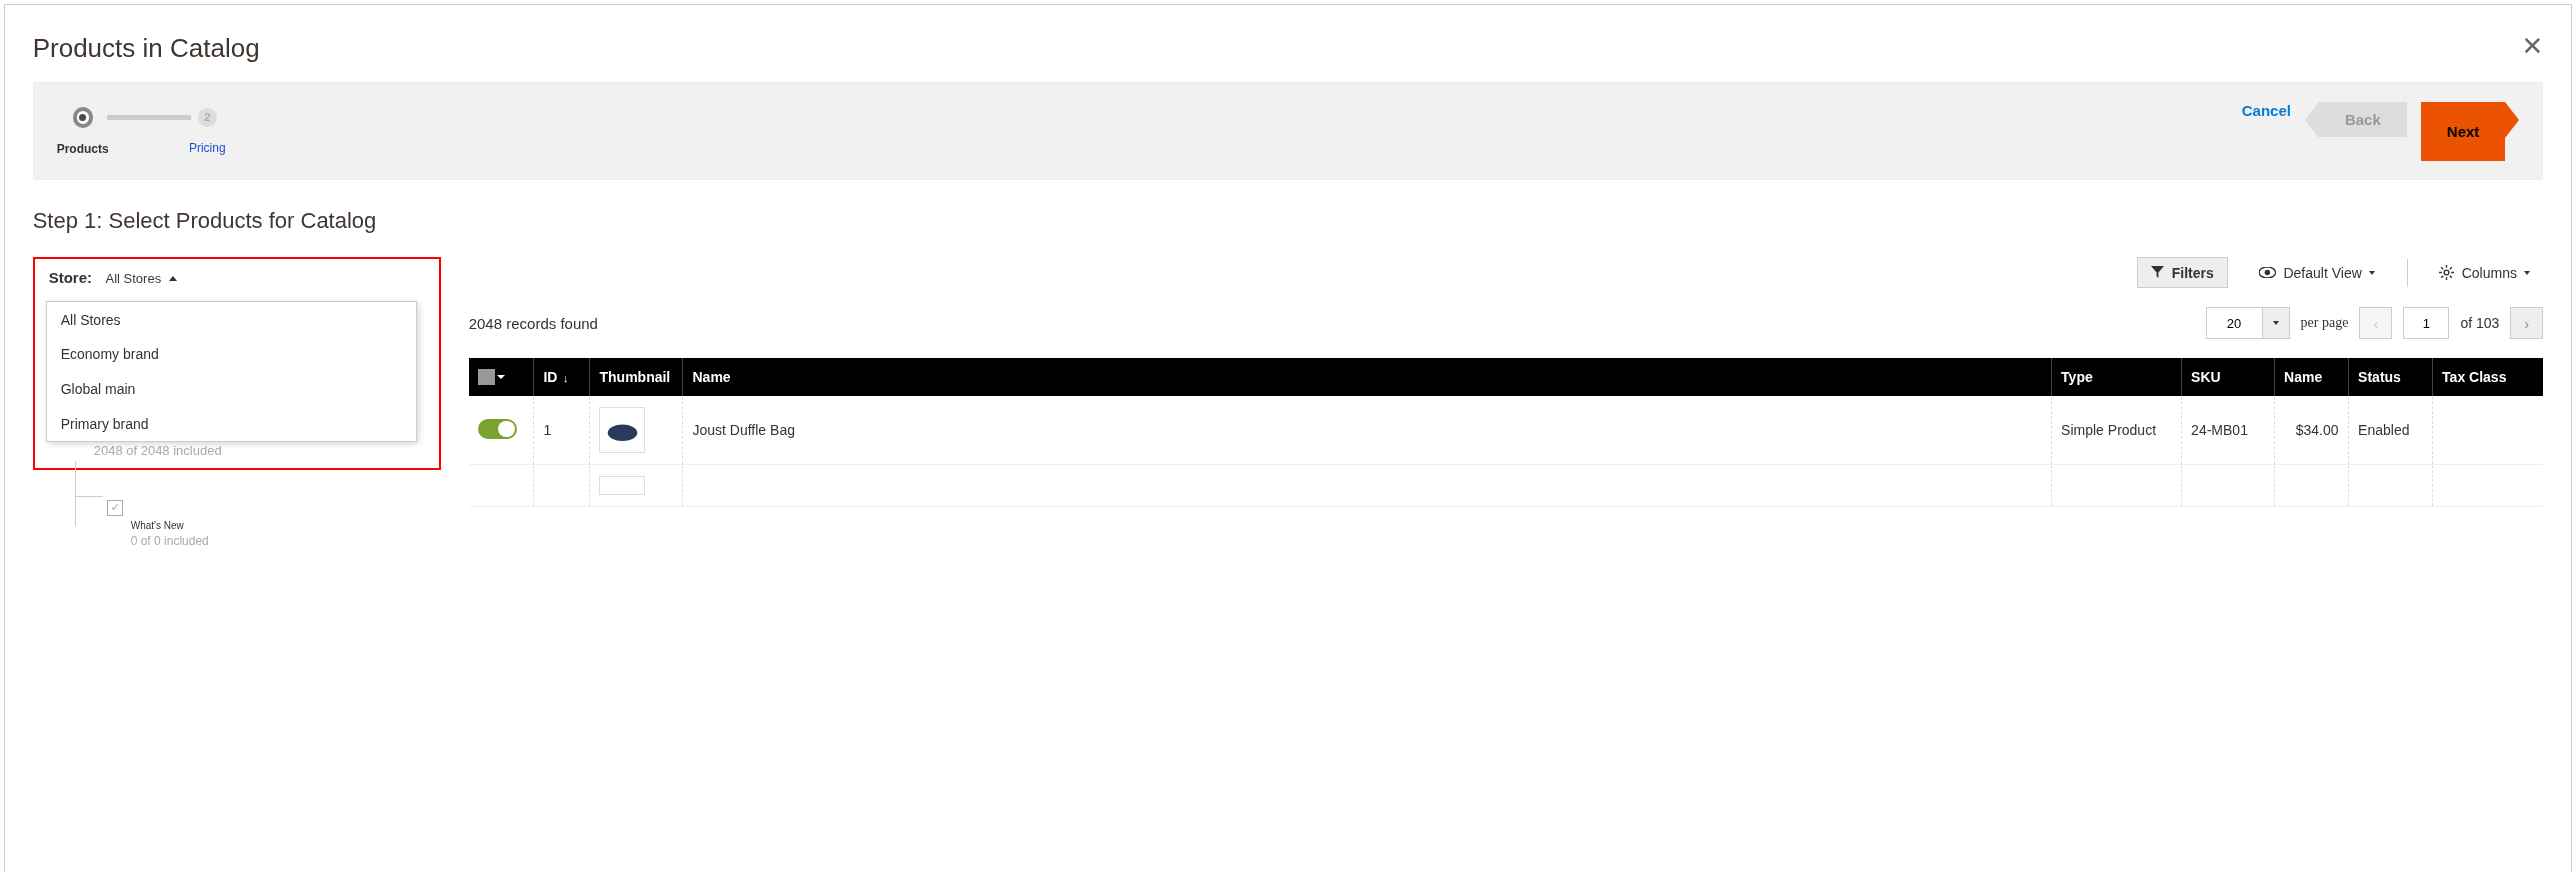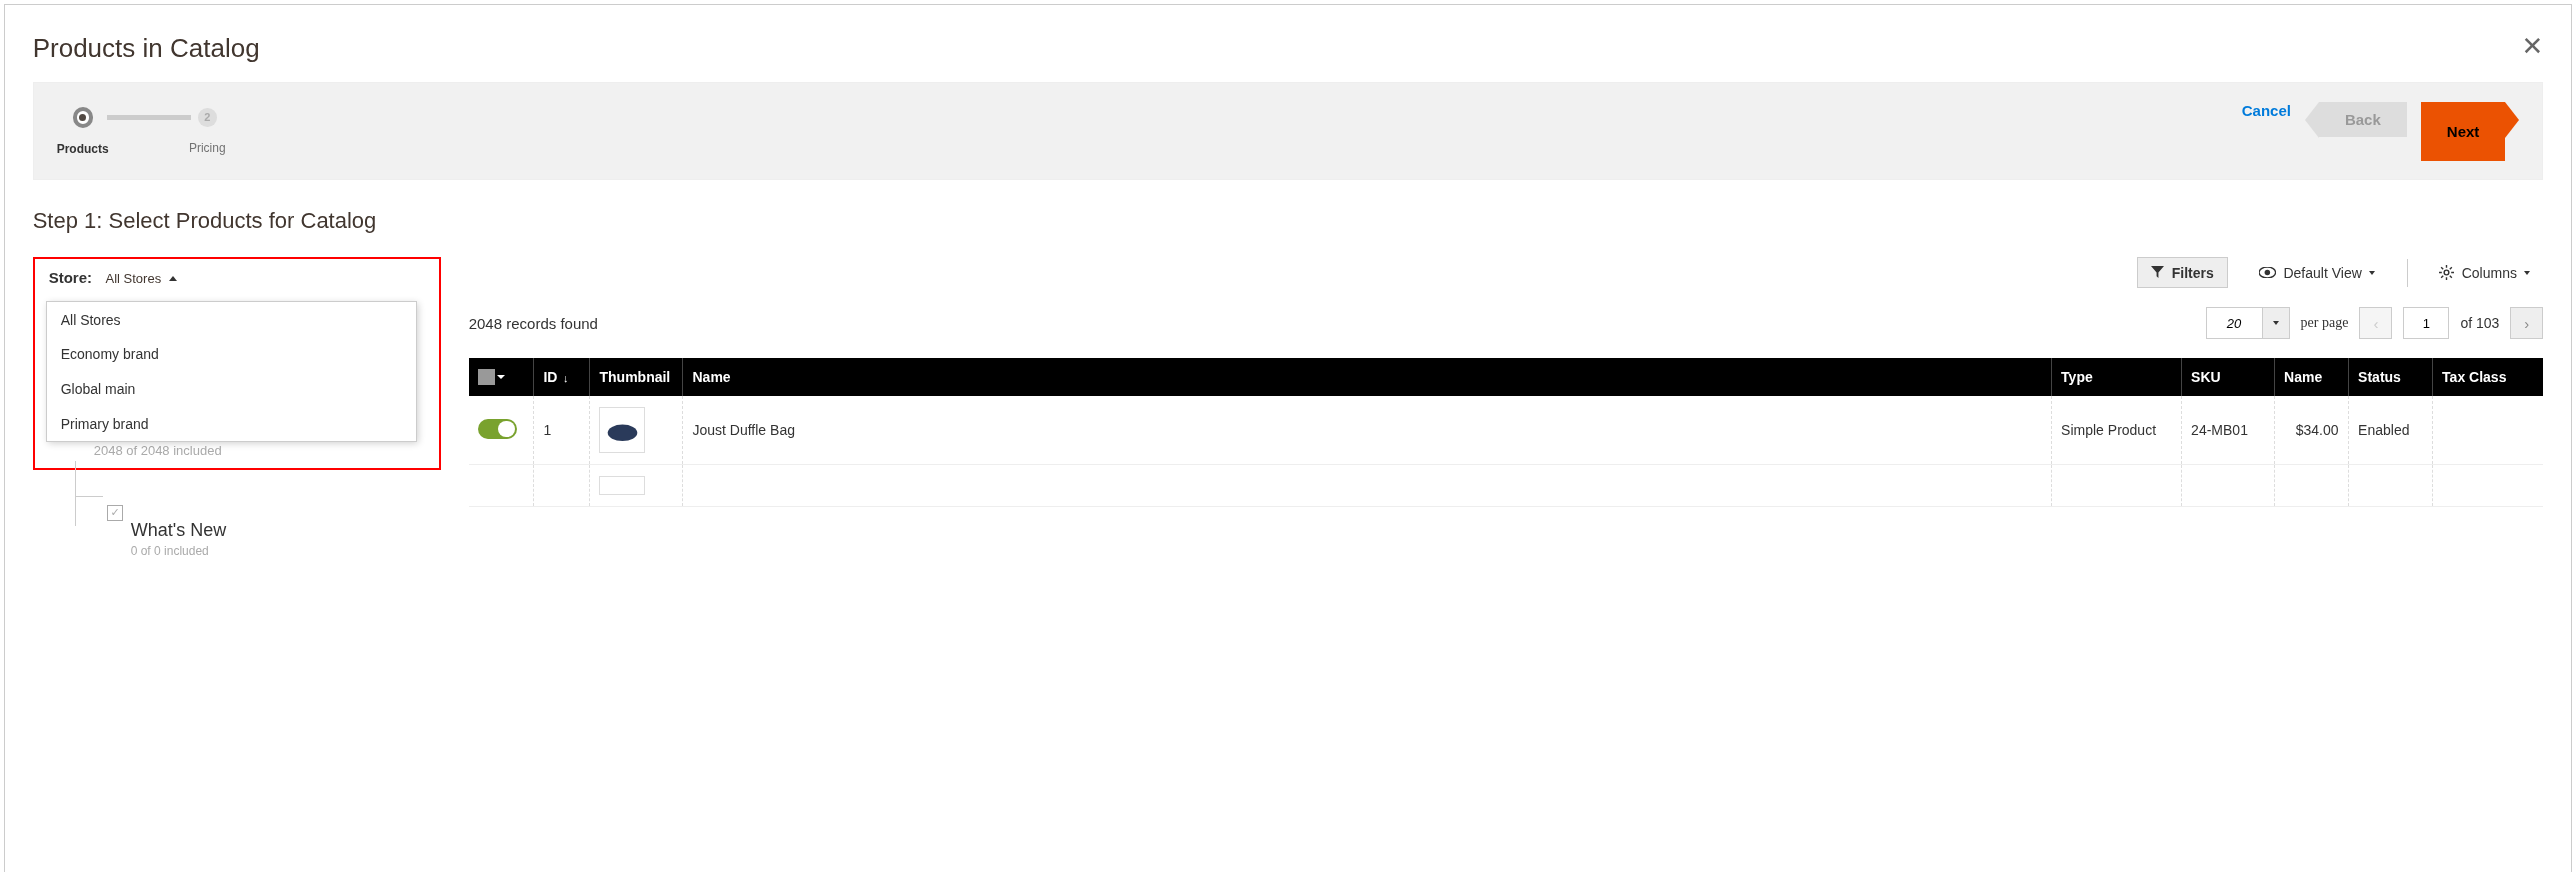--- a/index.html
+++ b/index.html
@@ -17,7 +17,7 @@
     .step.active .step-circle::after { content: ''; width: 7.4px; height: 7.4px; background: #514943; border-radius: 50%; position: absolute; }
     .step.inactive .step-circle { background: #ddd; color: #aaa; width: 18.6px; height: 18.6px; }
     .step-label { font-size: 12px; margin-top: 14px; font-weight: 600; color: #333; }
-    .step.inactive .step-label { color: #737373; font-weight: 400; }
+    .step.inactive .step-label { color: #1d4ed8; font-weight: 400; }
     .step-connector { width: 84px; height: 5.6px; background: #ccc; margin: 0 -1.9px; margin-bottom: 28px; }
     
     .wizard-actions { display: flex; align-items: flex-start; gap: 14px; }

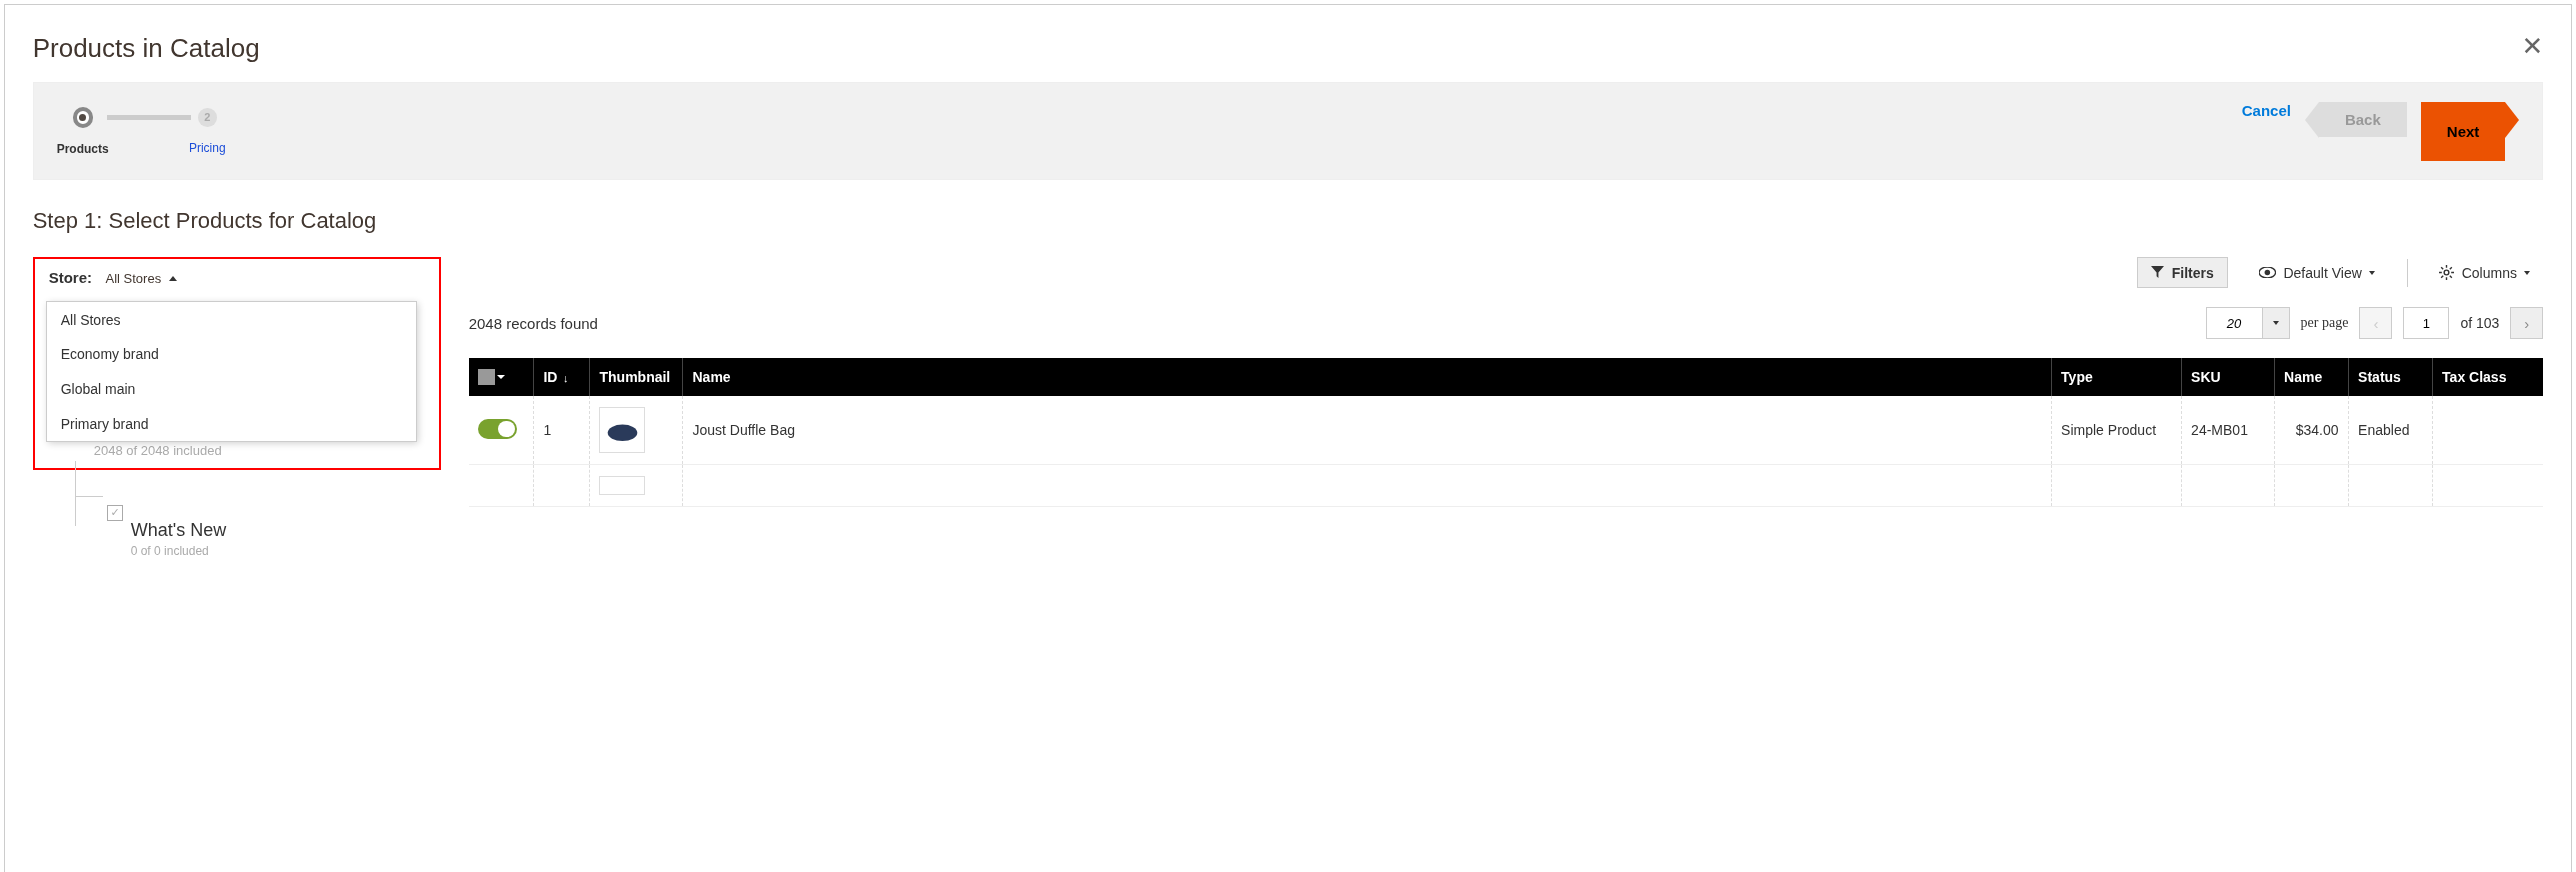--- a/index.html
+++ b/index.html
@@ -60,7 +60,7 @@
     .records-found { font-size: 15px; color: #333; }
     .pagination { display: flex; align-items: center; gap: 11px; }
     .page-size-wrap { display: flex; }
-    .page-size-input { width: 56px; height: 32px; border: 0.9px solid #ccc; text-align: center; font-size: 13px; border-right: none; font-style: italic; }
+    .page-size-input { width: 56px; height: 32px; border: 0.9px solid #ccc; text-align: center; font-size: 13px; border-right: none; }
     .page-size-btn { width: 28px; height: 32px; background: #eee; border: 0.9px solid #ccc; display: flex; align-items: center; justify-content: center; cursor: pointer; }
     .per-page-label { font-size: 14px; font-family: Liberation Serif, serif; }
     .page-nav-btn { width: 33px; height: 32px; border: 0.9px solid #ccc; background: #fff; display: flex; align-items: center; justify-content: center; cursor: pointer; font-size: 15px; color: #888; }

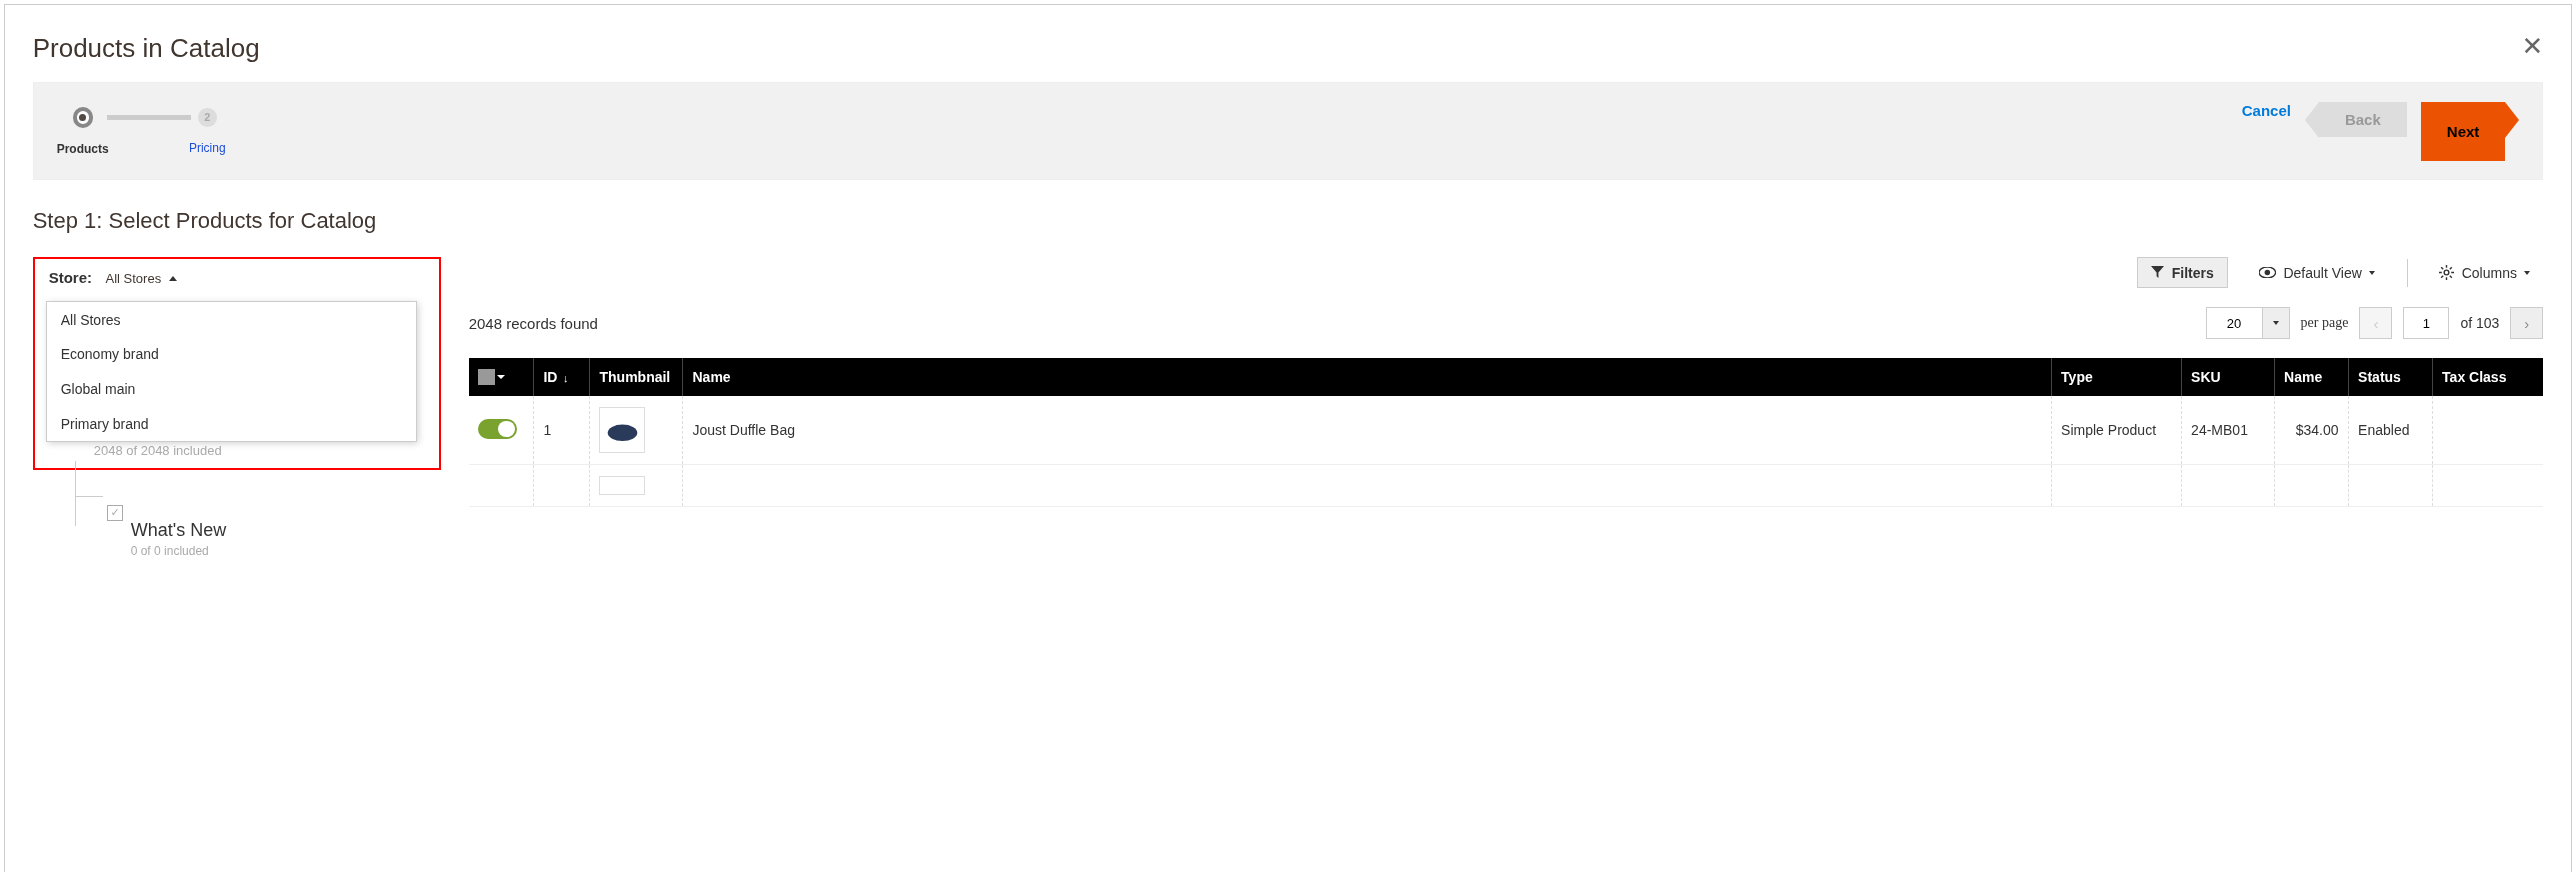--- a/index.html
+++ b/index.html
@@ -43,7 +43,7 @@
     
     .tree-stub { position: absolute; top: 186px; left: 61px; color: #aaa; font-size: 13px; }
     .tree-checkbox { width: 16.7px; height: 16.7px; border: 0.9px solid #aaa; display: flex; align-items: center; justify-content: center; color: #aaa; font-size: 11px; }
-    .tree-label { color: #333; font-size: 18px; margin-top: 36px; }
+    .tree-label { color: #333; font-size: 10px; margin-top: 36px; }
     .tree-count { color: #aaa; font-size: 12px; margin-left: 24px; margin-top: 2.8px; }
     .tree-line-v { position: absolute; left: 42px; top: 204px; width: 0.9px; height: 65px; background: #ccc; }
     .tree-line-h { position: absolute; left: 42px; top: 239px; width: 28px; height: 0.9px; background: #ccc; }

